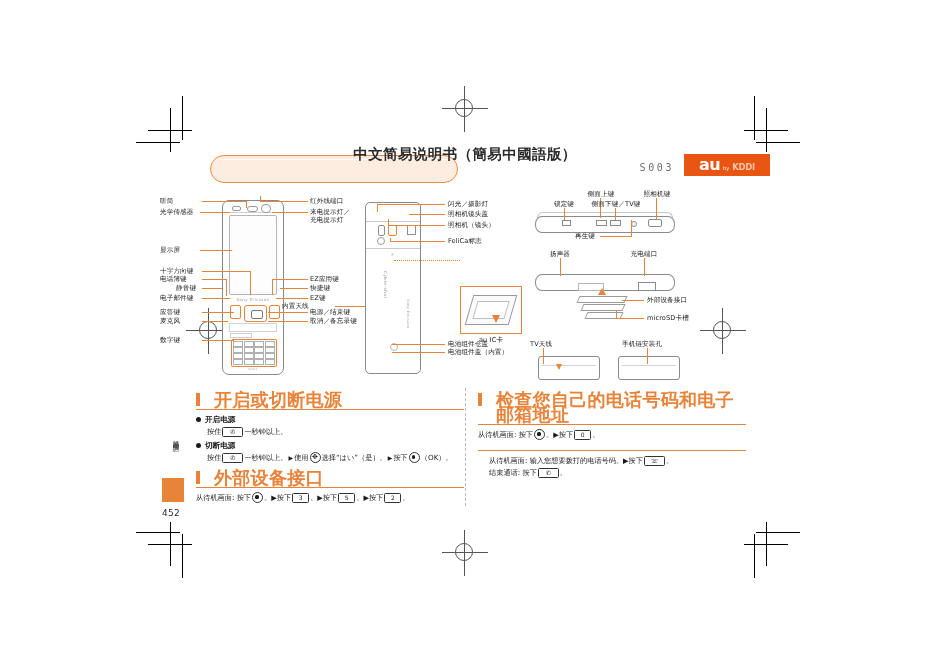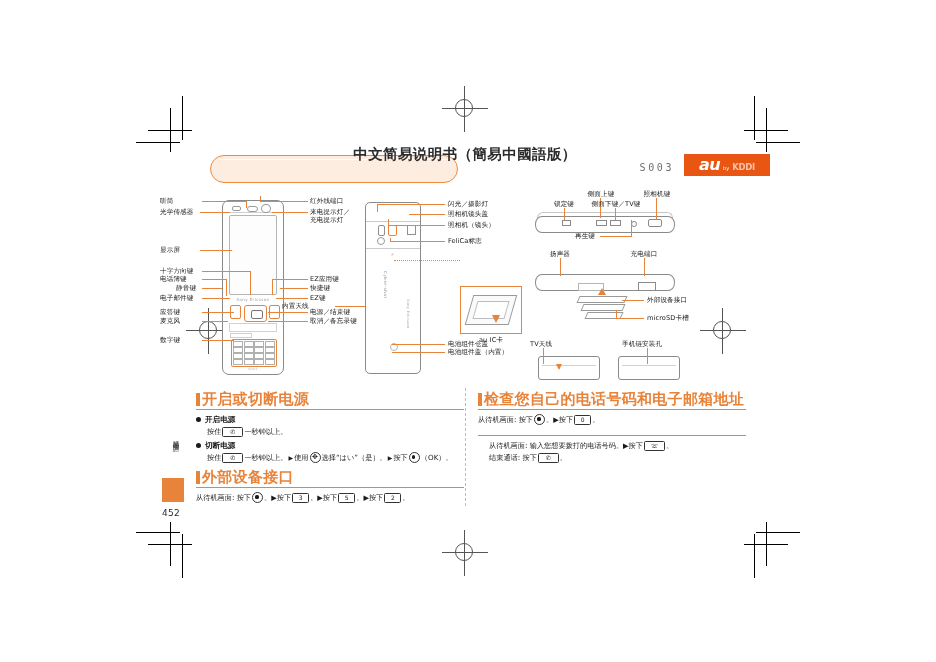--- a/index.html
+++ b/index.html
@@ -84,7 +84,6 @@
     letter-spacing: -.6px;
     line-height: 1;
     font-family: "DejaVu Sans", "Liberation Sans", sans-serif;
-    font-style: italic;
   }
   .au-logo .au-by {
     color: #fff;

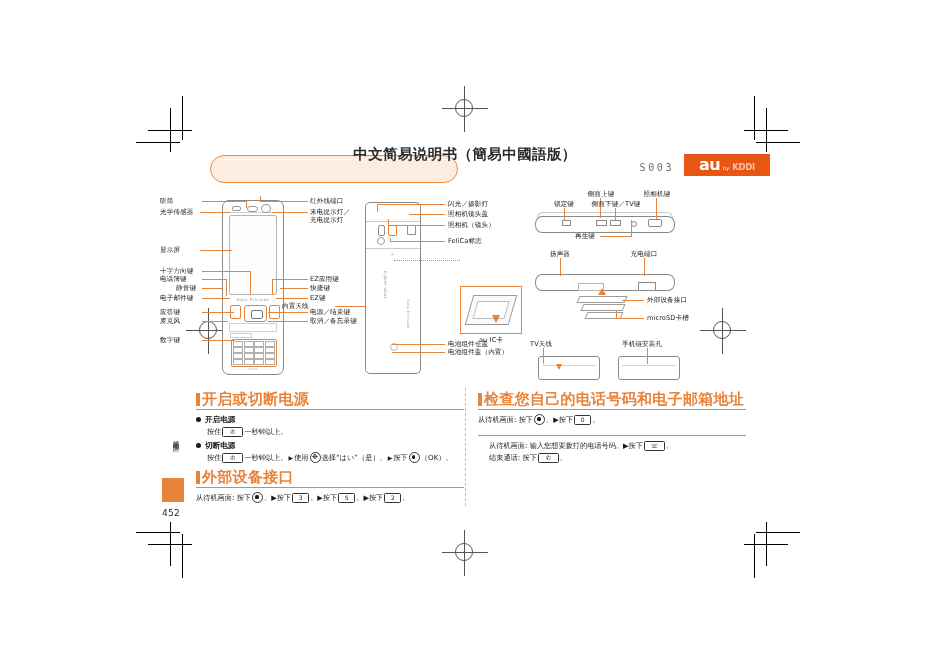--- a/index.html
+++ b/index.html
@@ -328,9 +328,9 @@
 
   .sec-head {
     position: relative;
-    padding-left: 6px;
+    padding-left: 18px;
     margin: 0 0 2px 0;
-    font-size: 15px;
+    font-size: 18px;
     font-weight: 700;
     color: #e8833a;
     letter-spacing: .3px;

